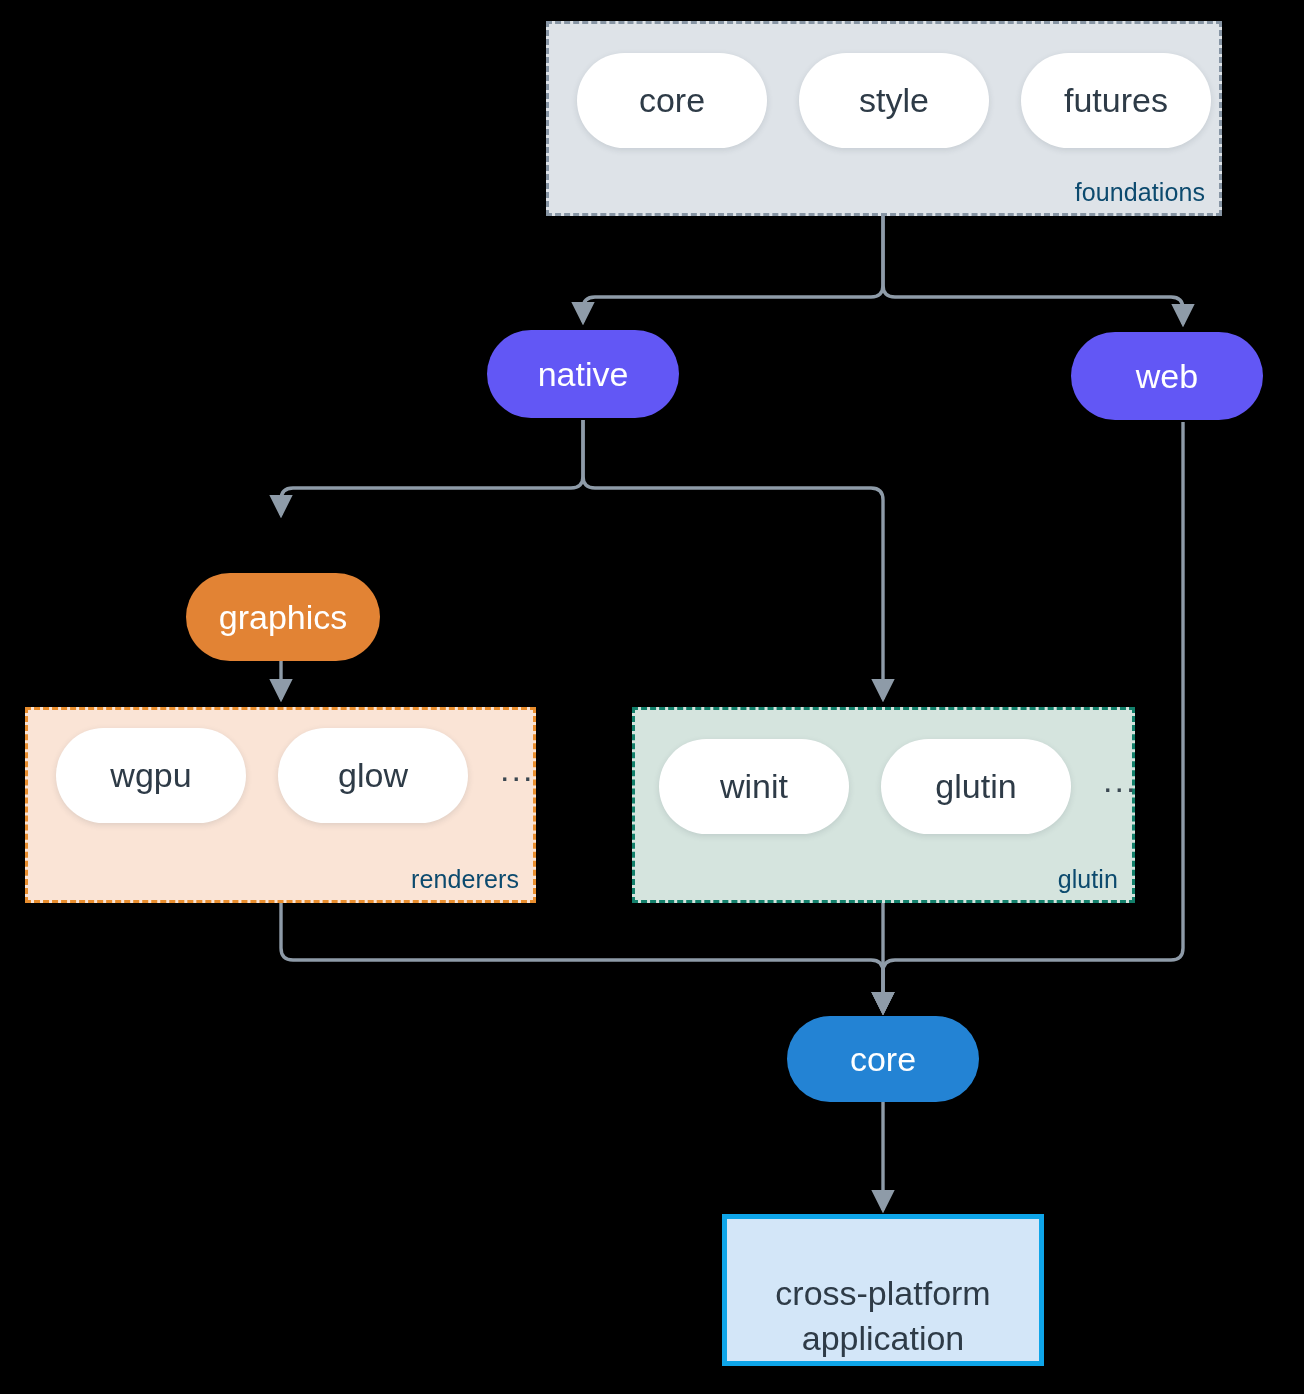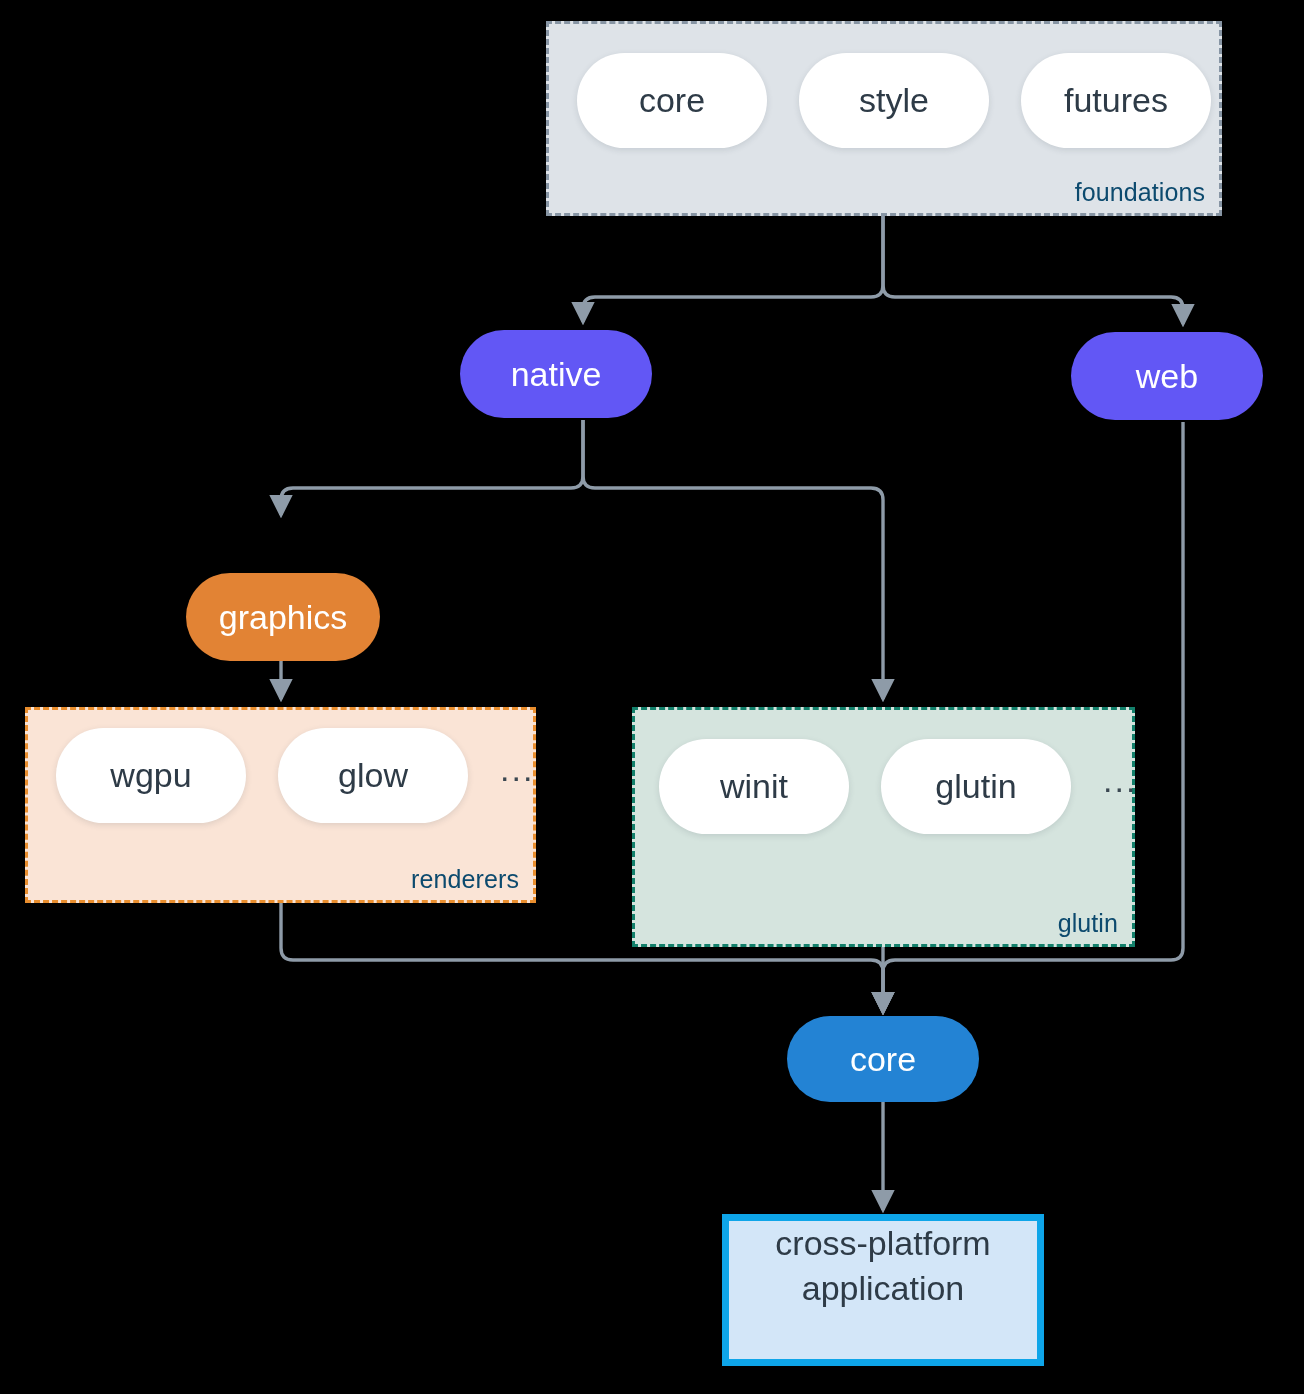--- a/index.html
+++ b/index.html
@@ -153,7 +153,7 @@
     <div class="cluster-label">foundations</div>
   </div>
 
-  <div class="node-pill node-native" style="left:460px; top:330px; width:192px; height:88px;">native</div>
+  <div class="node-pill node-native" style="left:487px; top:330px; width:192px; height:88px;">native</div>
 
   <div class="node-pill node-web" style="left:1071px; top:332px; width:192px; height:88px;">web</div>
 

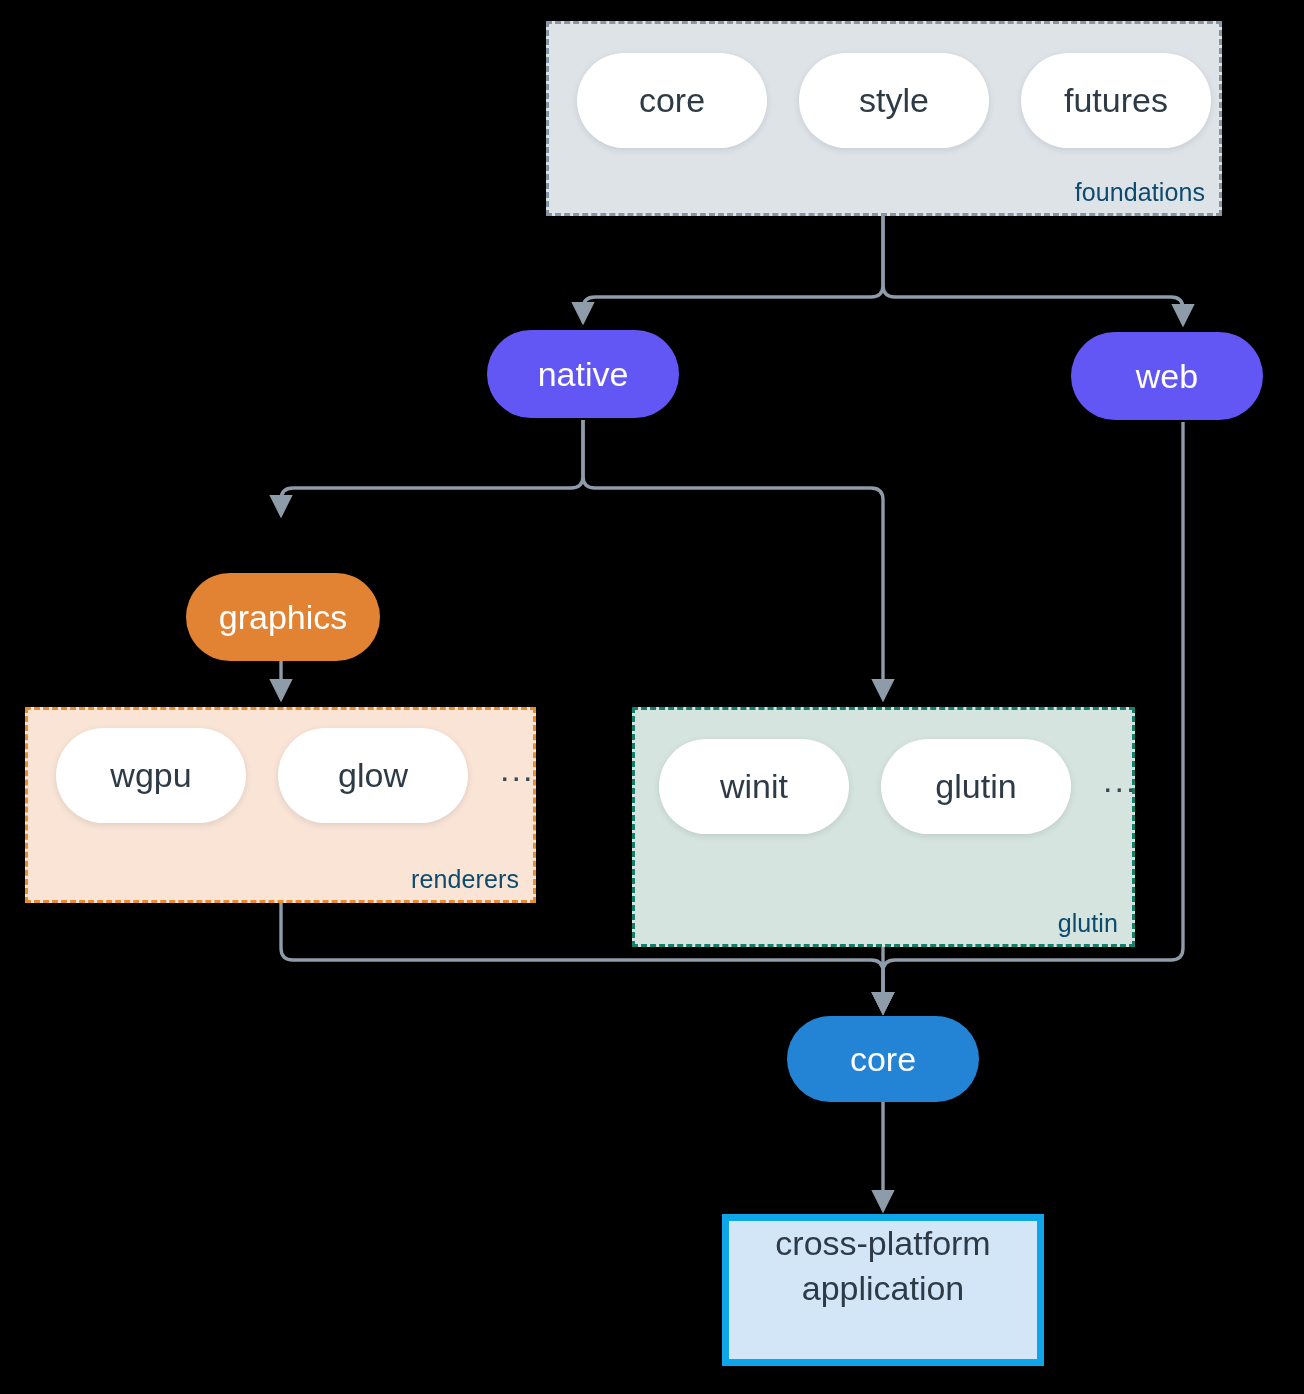--- a/index.html
+++ b/index.html
@@ -168,7 +168,7 @@
     <div class="cluster-label">renderers</div>
   </div>
 
-  <div class="cluster cluster-shells" style="left:632px; top:707px; width:503px; height:240px;">
+  <div class="cluster cluster-shells" style="left:632px; top:707px; width:503px; height:196px;">
     <div class="cluster-items" style="left:24px; top:29px;">
       <div class="chip" style="width:190px; height:95px;">winit</div>
       <div class="chip" style="width:190px; height:95px;">glutin</div>

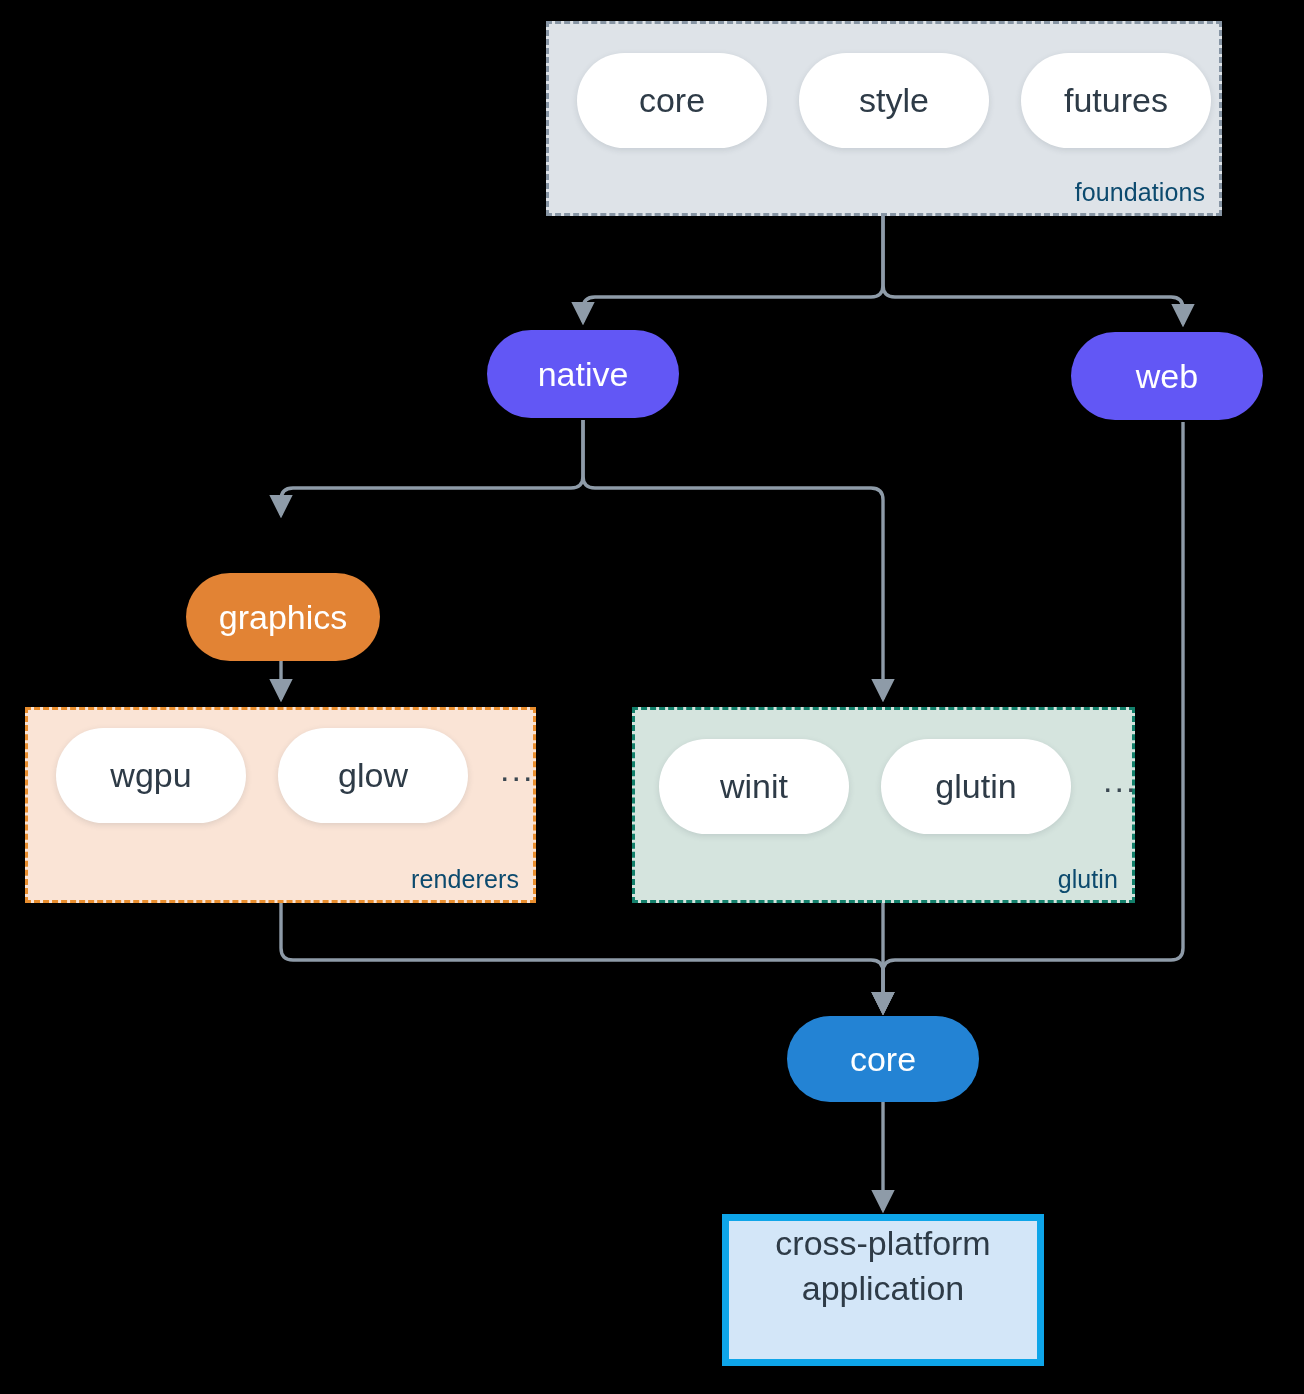--- a/index.html
+++ b/index.html
@@ -102,9 +102,9 @@
     position: absolute;
     box-sizing: border-box;
     background: #D3E6F8;
-    border: 7px solid #0ea5e9;
+    border: 5px solid #0ea5e9;
     display: flex;
-    align-items: flex-start;
+    align-items: flex-end;
     justify-content: center;
     text-align: center;
     color: #2E3B47;

